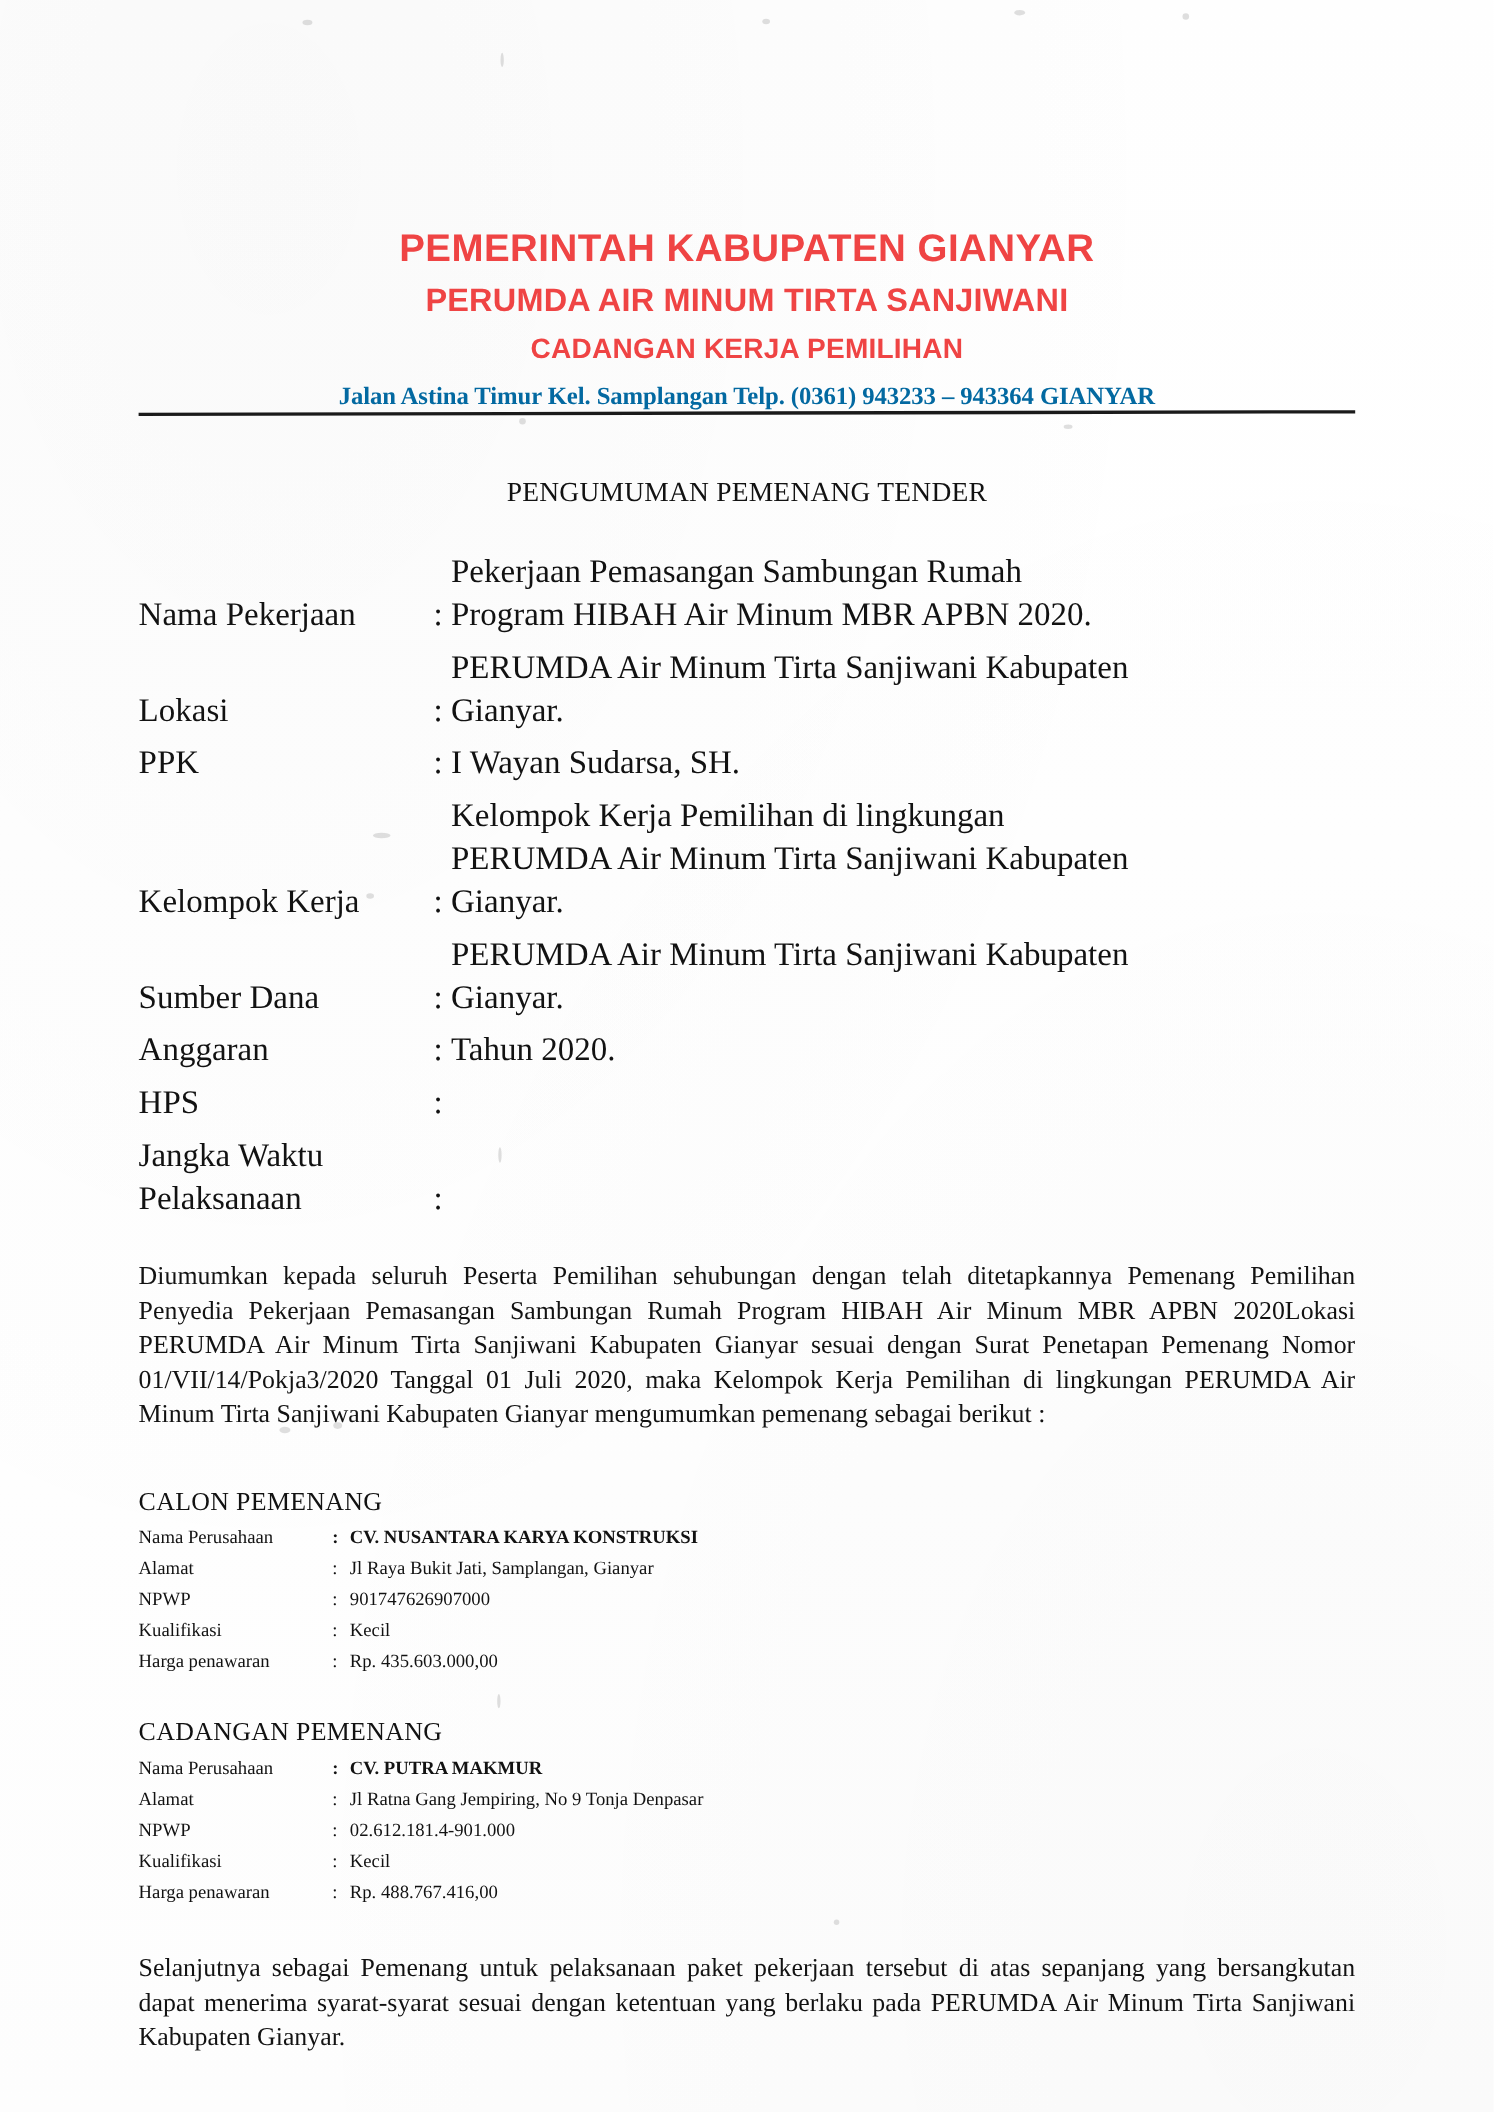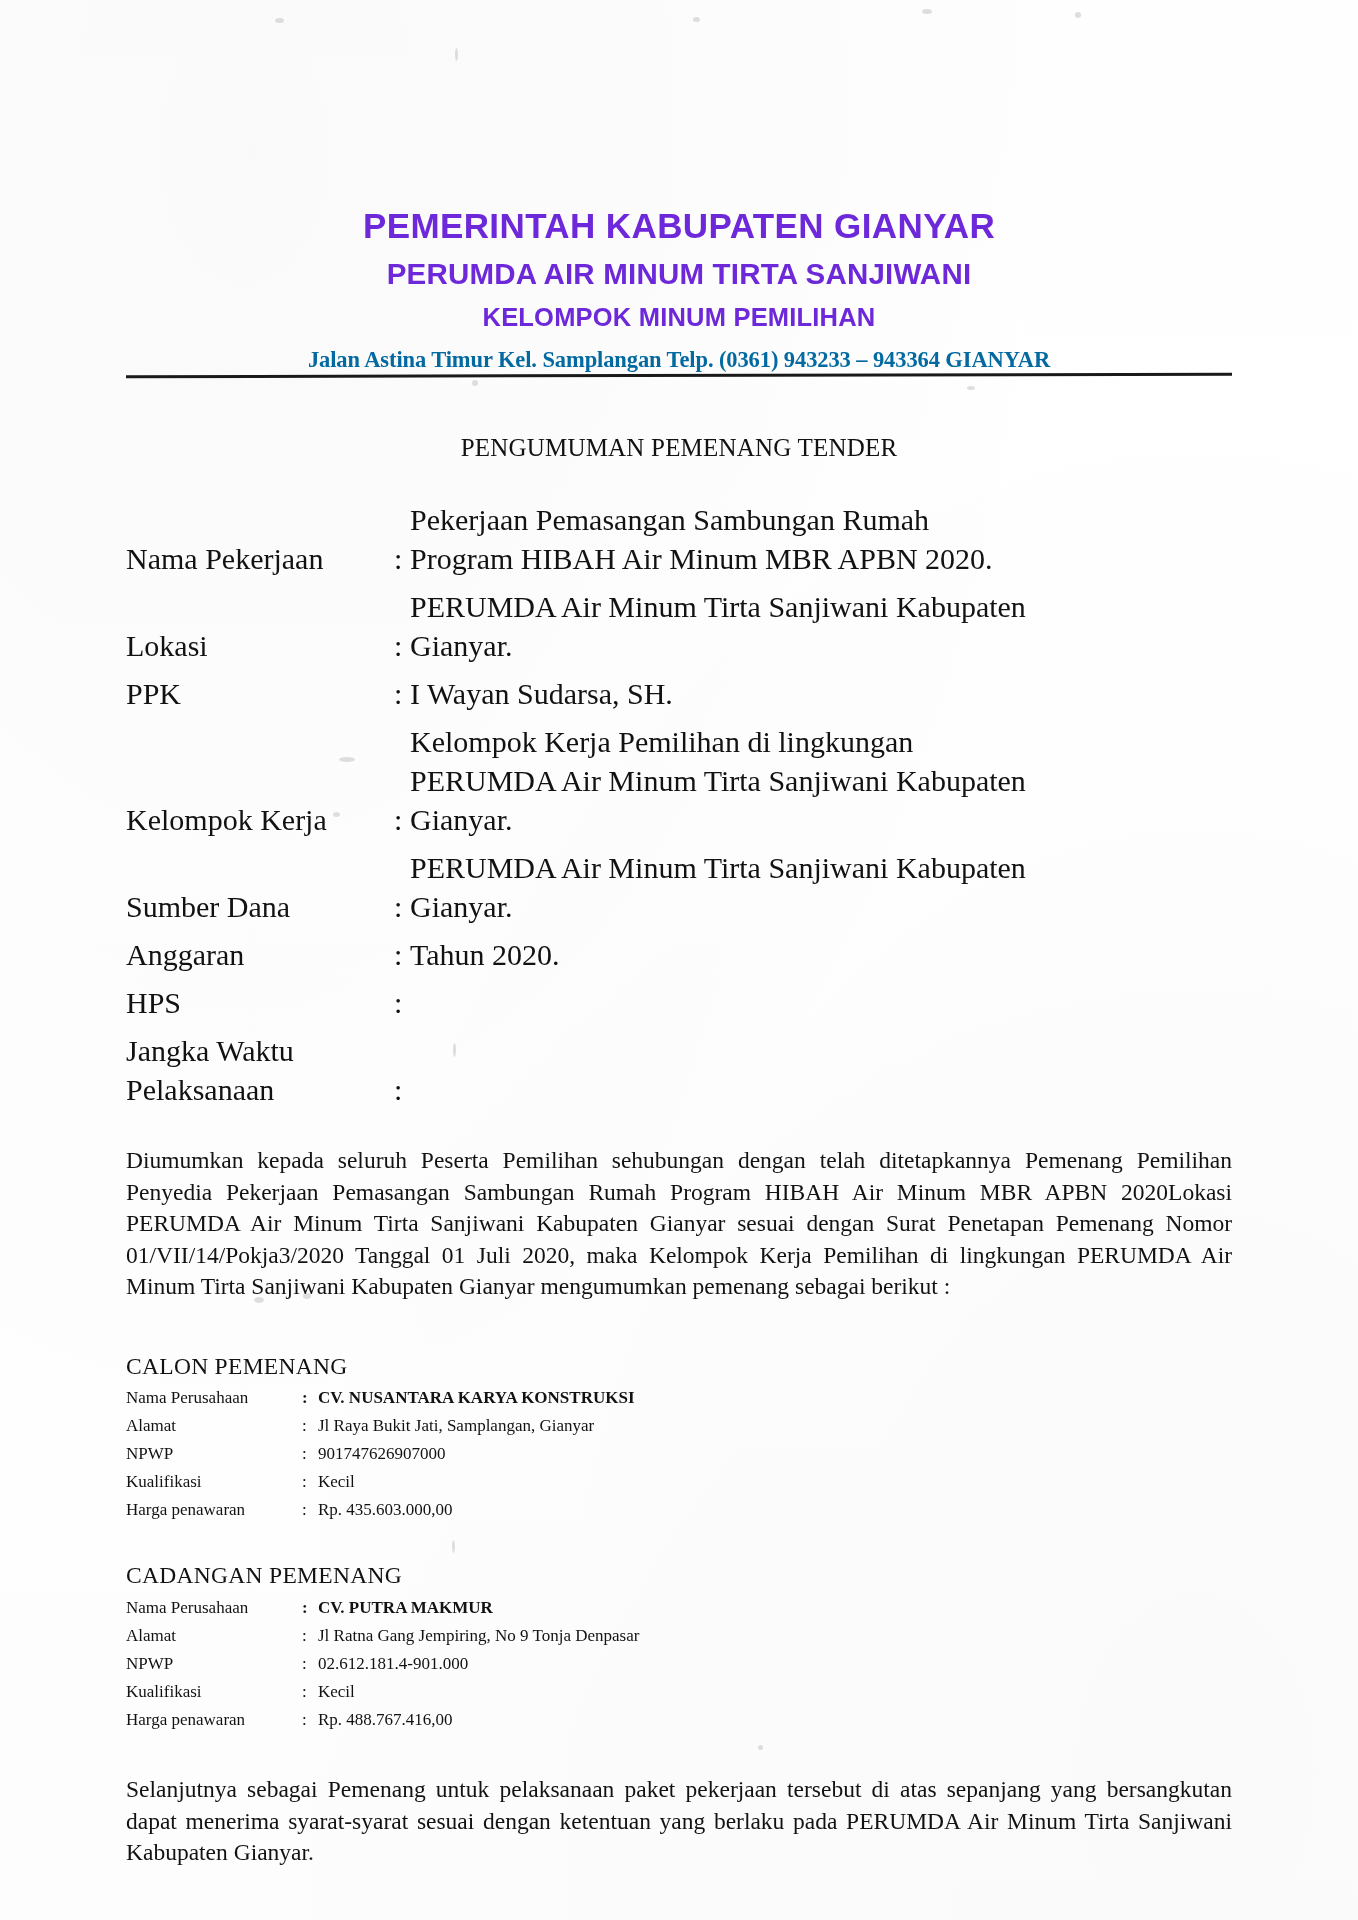--- a/index.html
+++ b/index.html
@@ -47,7 +47,7 @@
     text-align: center;
     font-family: "Liberation Sans", "DejaVu Sans", sans-serif;
     font-weight: bold;
-    color: #6d28d9;
+    color: #ef4444;
   }
   .lh-1 {
     font-size: 35px;

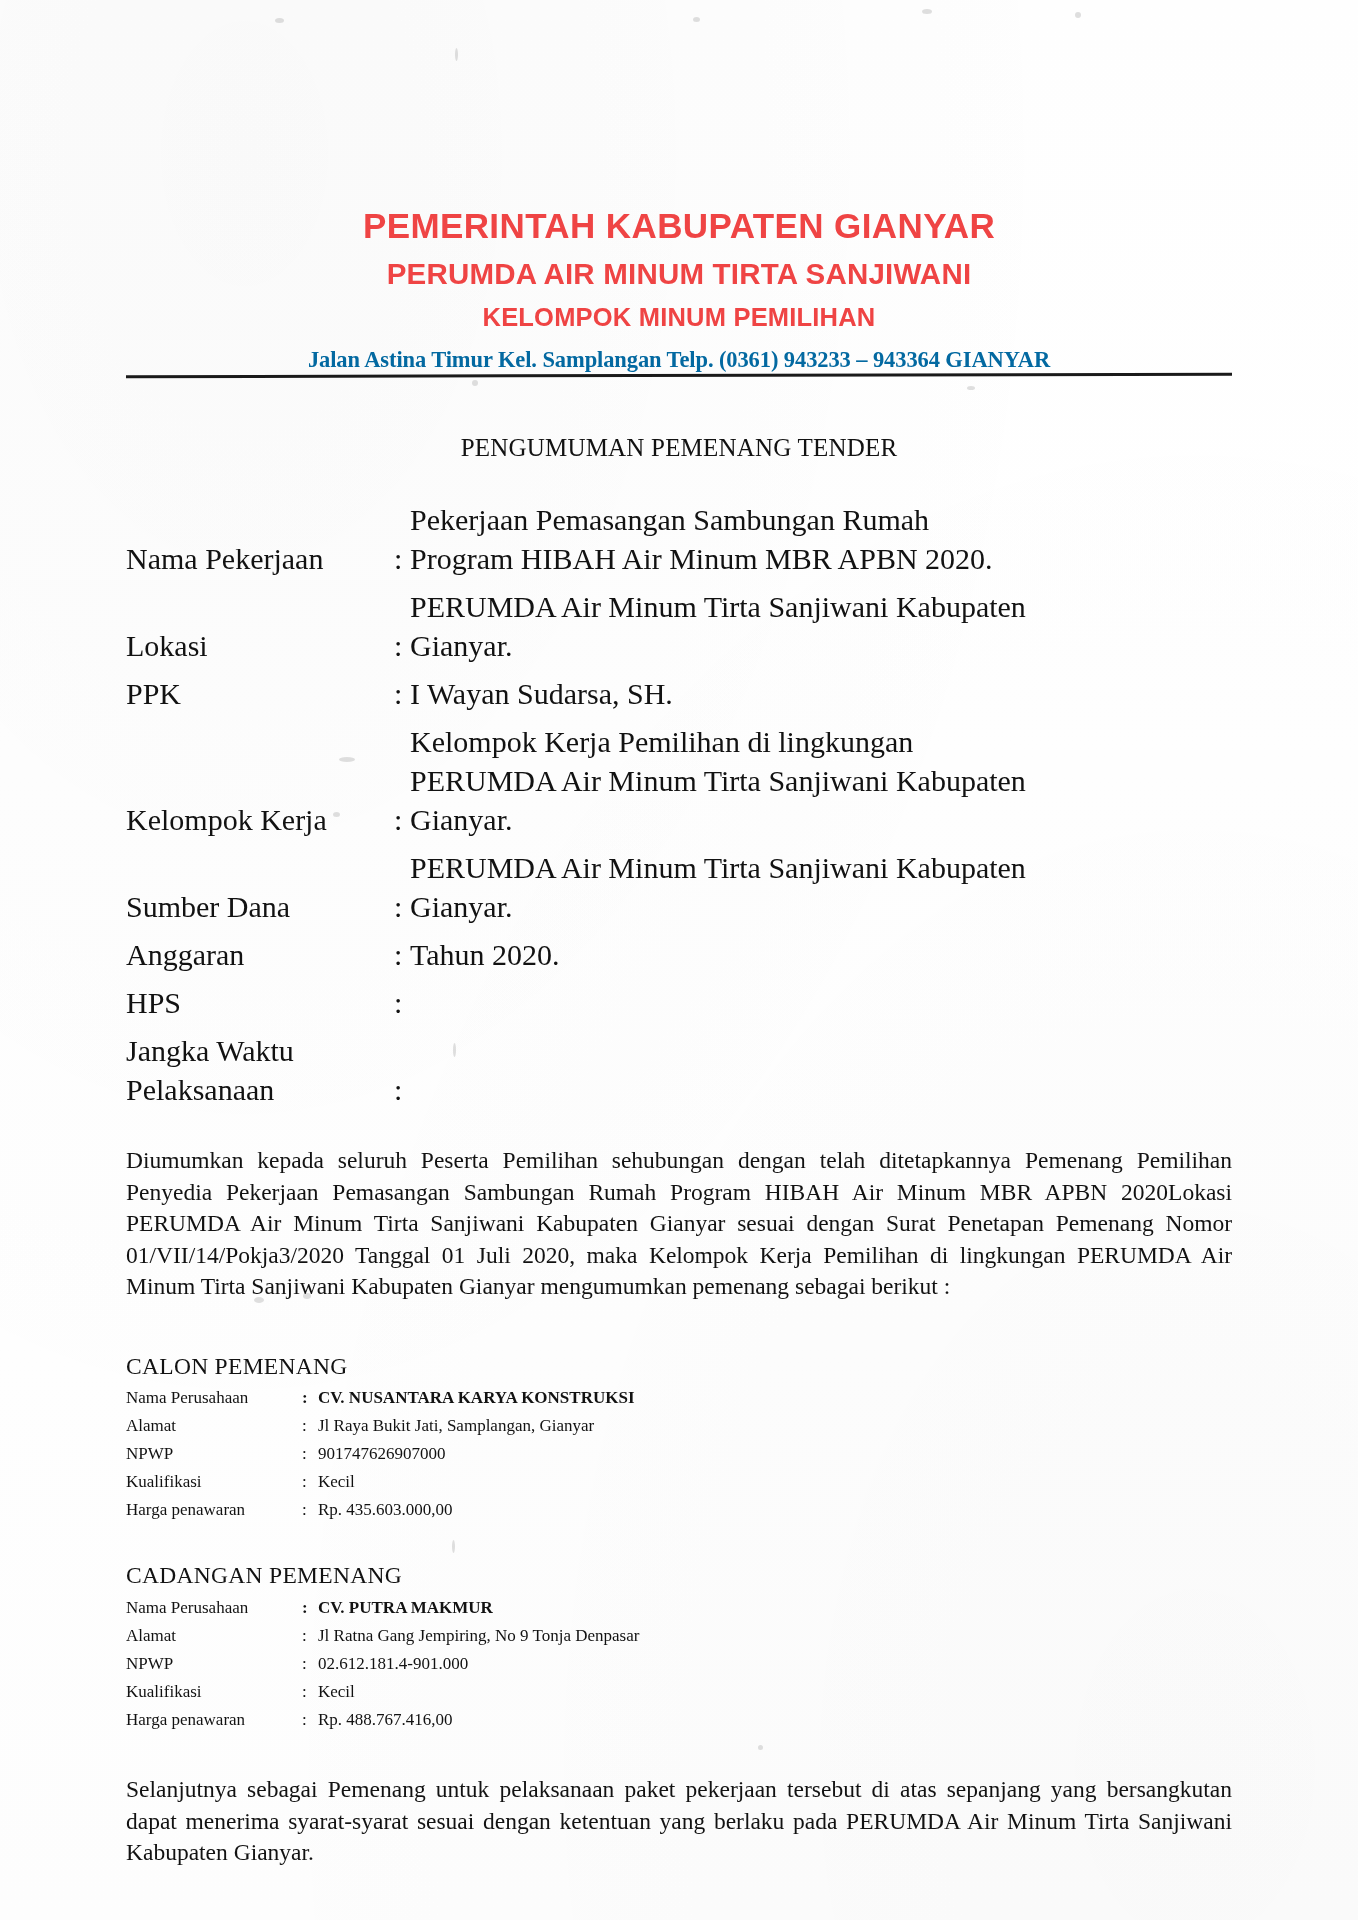--- a/index.html
+++ b/index.html
@@ -199,7 +199,7 @@
   <div class="letterhead">
     <div class="lh-1">PEMERINTAH KABUPATEN GIANYAR</div>
     <div class="lh-2">PERUMDA AIR MINUM TIRTA SANJIWANI</div>
-    <div class="lh-3">KELOMPOK MINUM PEMILIHAN</div>
+    <div class="lh-3">CADANGAN KERJA PEMILIHAN</div>
   </div>
   <div class="lh-addr">Jalan Astina Timur Kel. Samplangan Telp. (0361) 943233 – 943364 GIANYAR</div>
 

